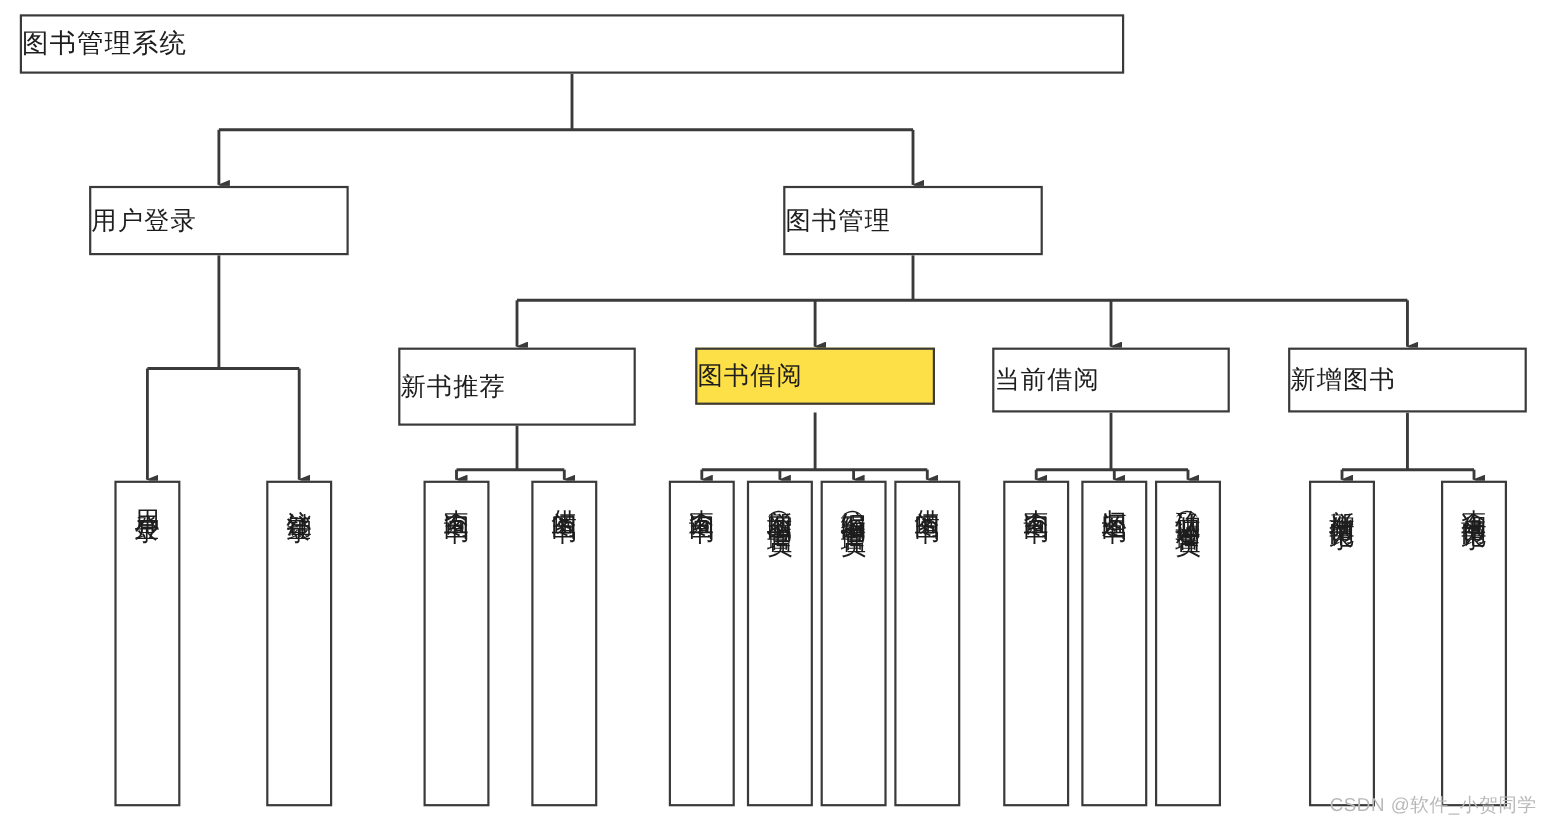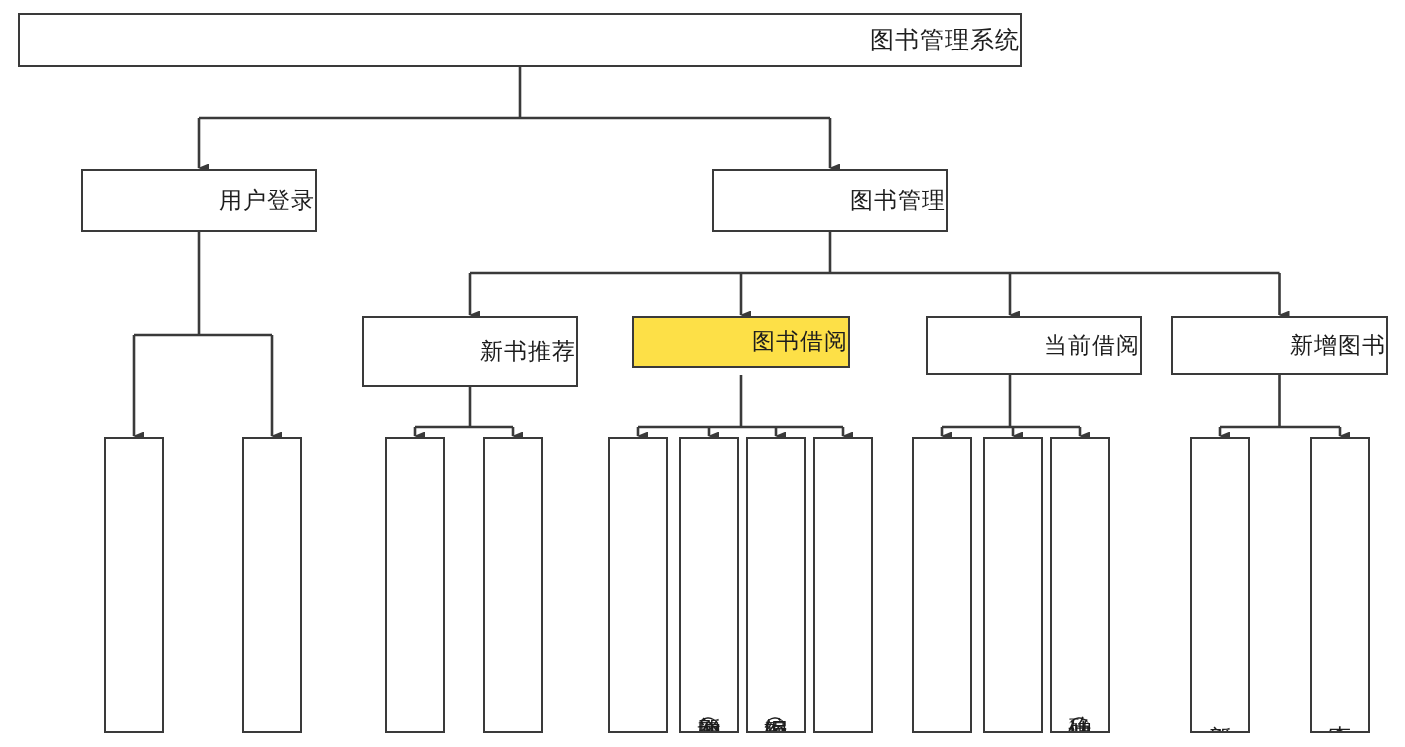--- a/index.html
+++ b/index.html
@@ -33,7 +33,7 @@
     background: #ffffff;
     display: flex;
     align-items: center;
-    justify-content: flex-end;
+    justify-content: flex-start;
     color: #1d1d1d;
     overflow: hidden;
   }

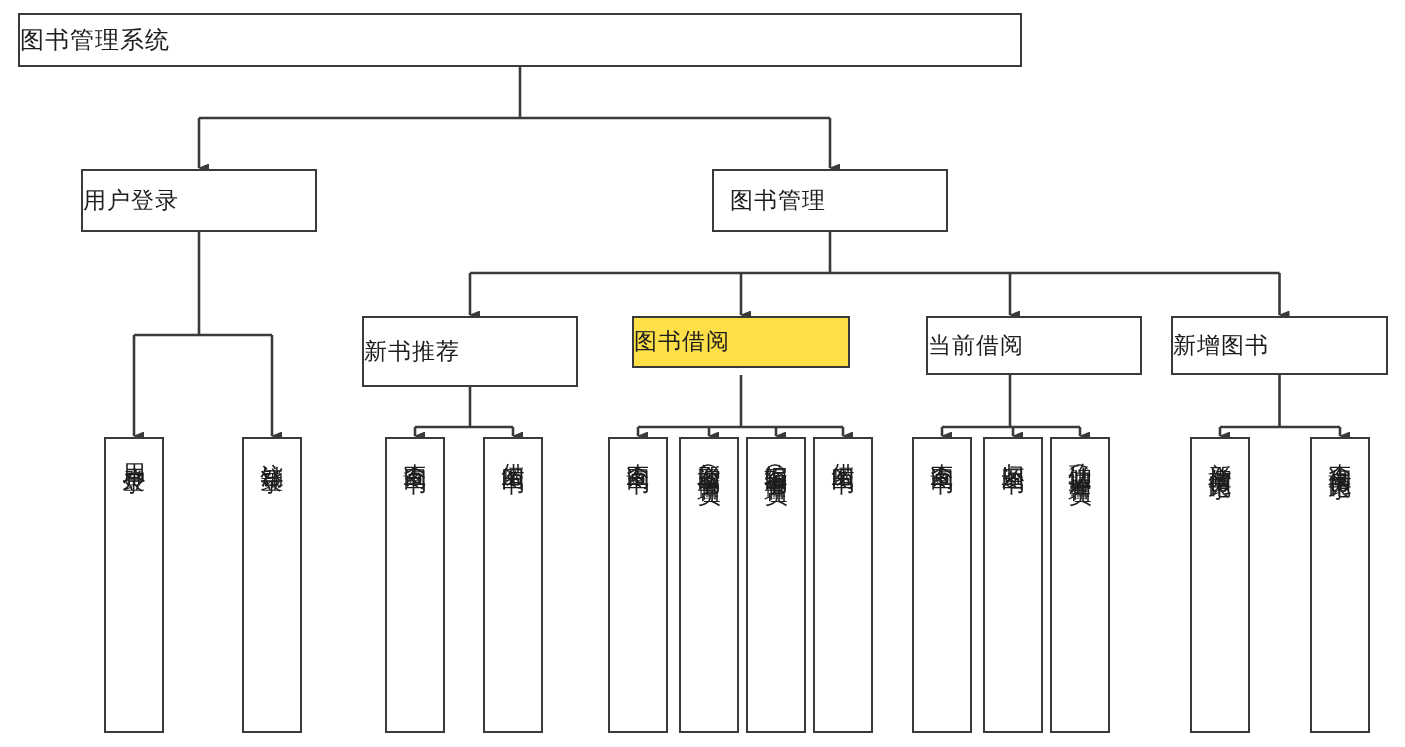--- a/index.html
+++ b/index.html
@@ -125,7 +125,7 @@
       <div class="node horiz" style="left: 81px; top: 169px; width: 236px; height: 63px; border-color: rgb(58, 58, 58); background: rgb(255, 255, 255); color: rgb(29, 29, 29);">
         <span class="hlabel">用户登录</span>
       </div>
-      <div class="node horiz" style="left: 712px; top: 169px; width: 236px; height: 63px; border-color: rgb(58, 58, 58); background: rgb(255, 255, 255); color: rgb(29, 29, 29); padding-left: 16px;">
+      <div class="node horiz" style="left: 712px; top: 169px; width: 236px; height: 63px; border-color: rgb(58, 58, 58); background: rgb(255, 255, 255); color: rgb(29, 29, 29);">
         <span class="hlabel">图书管理</span>
       </div>
       <div class="node horiz" style="left: 362px; top: 316px; width: 216px; height: 71px; border-color: rgb(58, 58, 58); background: rgb(255, 255, 255); color: rgb(29, 29, 29);">

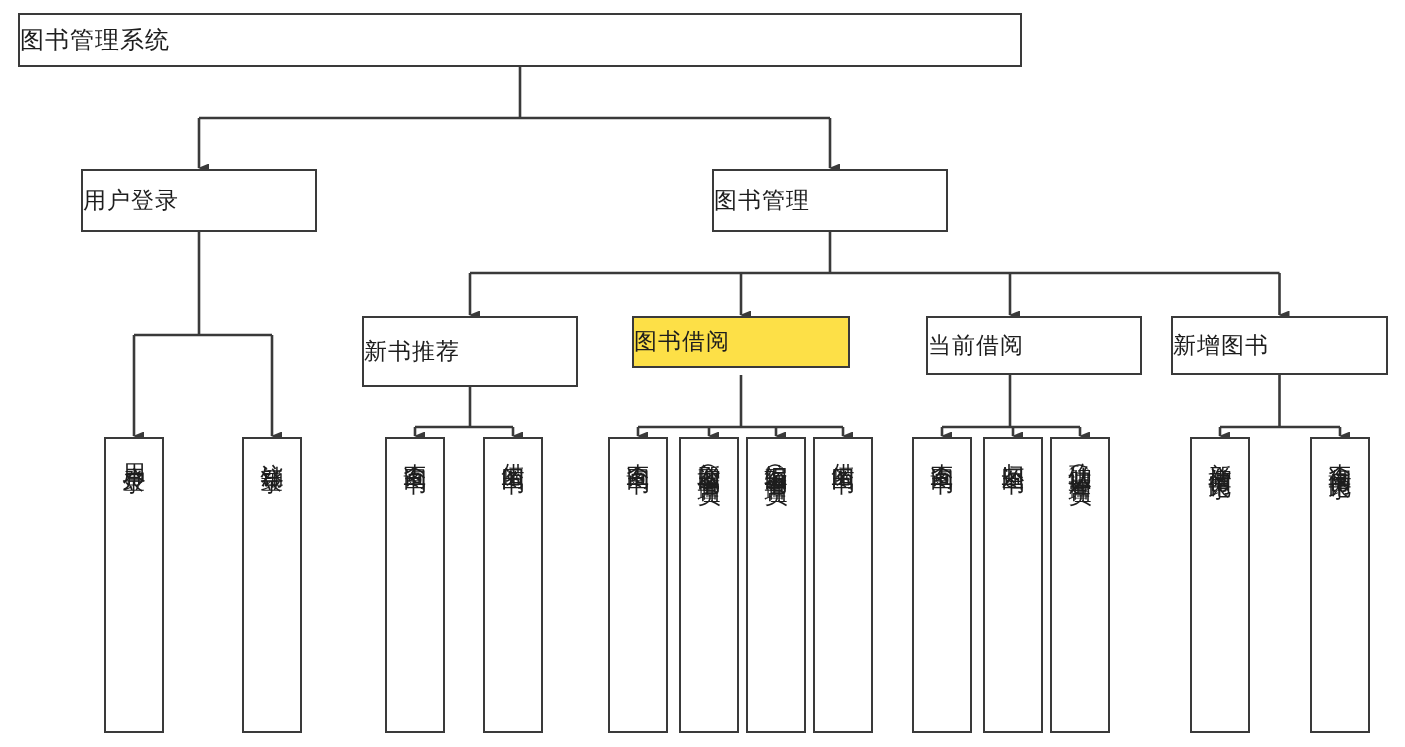--- a/index.html
+++ b/index.html
@@ -134,7 +134,7 @@
       <div class="node horiz" style="left: 632px; top: 316px; width: 218px; height: 52px; border-color: rgb(58, 58, 58); background: #fde047; color: rgb(29, 29, 29);">
         <span class="hlabel">图书借阅</span>
       </div>
-      <div class="node horiz" style="left: 902px; top: 316px; width: 216px; height: 59px; border-color: rgb(58, 58, 58); background: rgb(255, 255, 255); color: rgb(29, 29, 29); margin-left: 24px;">
+      <div class="node horiz" style="left: 902px; top: 316px; width: 216px; height: 59px; border-color: rgb(58, 58, 58); background: rgb(255, 255, 255); color: rgb(29, 29, 29);">
         <span class="hlabel">当前借阅</span>
       </div>
       <div class="node horiz" style="left: 1171px; top: 316px; width: 217px; height: 59px; border-color: rgb(58, 58, 58); background: rgb(255, 255, 255); color: rgb(29, 29, 29);">

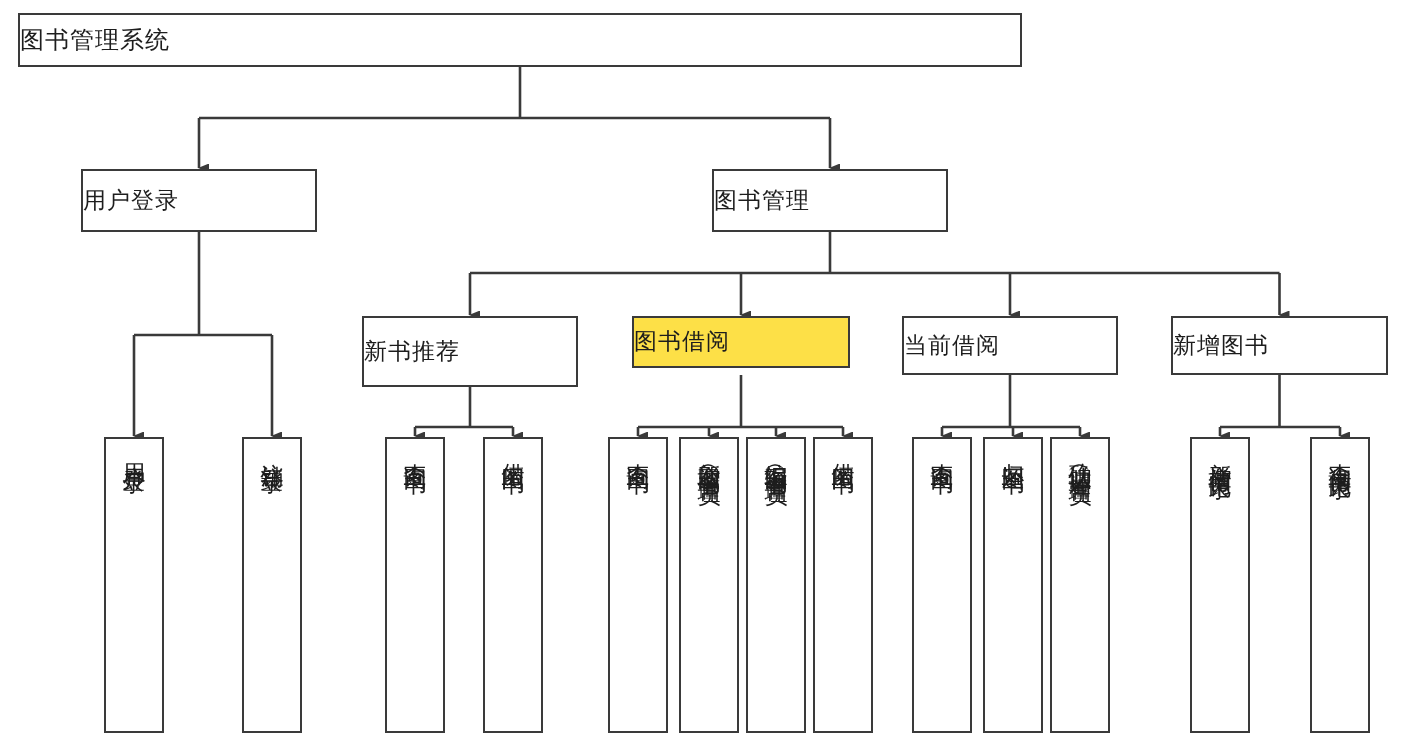--- a/index.html
+++ b/index.html
@@ -181,6 +181,7 @@
       </div>
     </div>
 
+  <div class="watermark">CSDN @软件_小贺同学</div>
 </div>
 
 </body></html>

